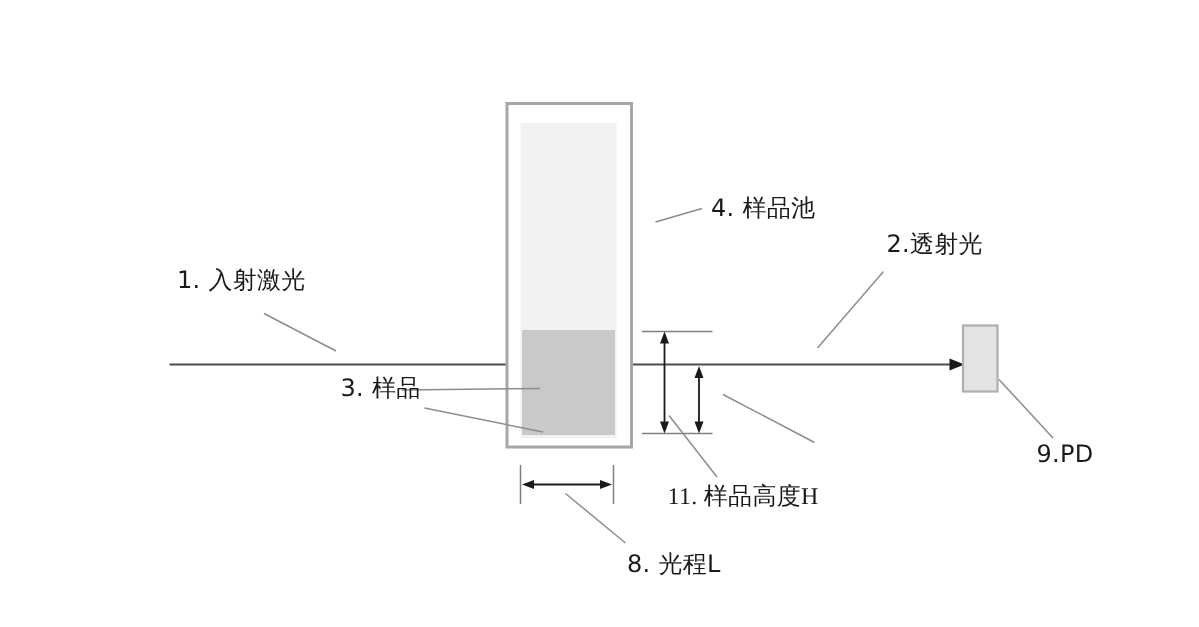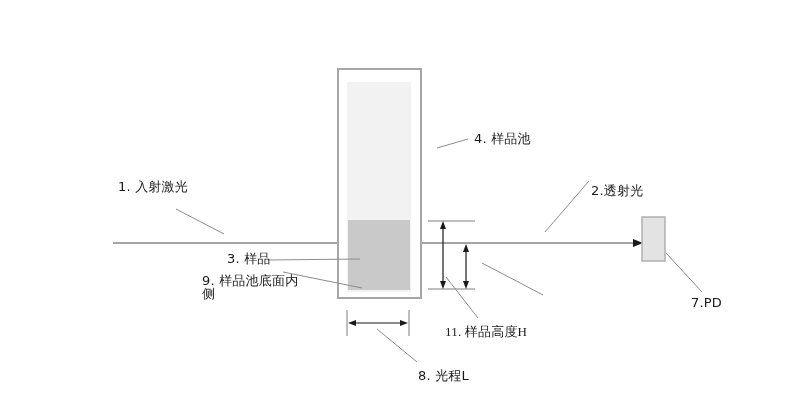--- a/index.html
+++ b/index.html
@@ -22,7 +22,7 @@
   }
   .label {
     position: absolute;
-    font-size: 13px;
+    font-size: 16px;
     color: #1a1a1a;
     white-space: nowrap;
     line-height: 13px;

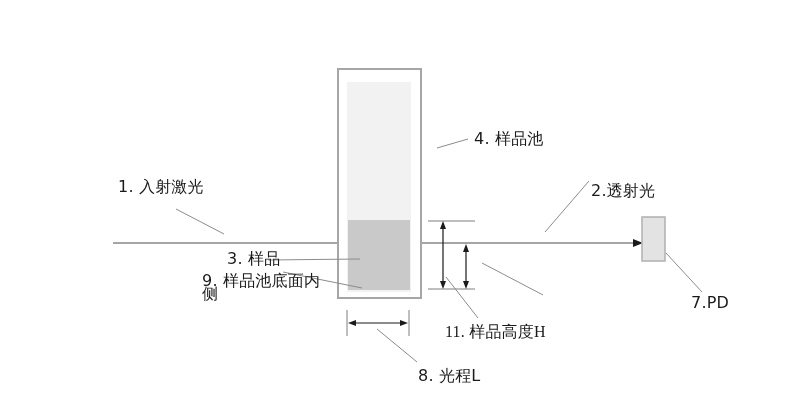--- a/index.html
+++ b/index.html
@@ -83,7 +83,7 @@
 
   <div class="label" style="left:118px; top:180px;">1. 入射激光</div>
 
-  <div class="label" style="left:591px; top:184px;">2.透射光</div>
+  <div class="label" style="left:591px; top:156px;">2.透射光</div>
 
   <div class="label" style="left:227px; top:252px;">3. 样品</div>
 

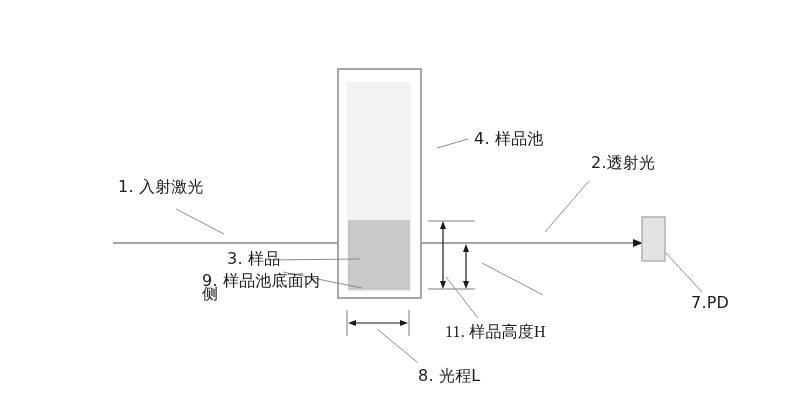--- a/index.html
+++ b/index.html
@@ -93,10 +93,6 @@
 
   <div class="label" style="left:418px; top:369px;text-align:center;">8. 光程L</div>
 
-  <div class="label" style="left:202px; top:274px;">
-    <span class="ln">9. 样品池底面内</span>
-    <span class="ln">侧</span>
-  </div>
 
 
   <div class="label" style="left:445px; top:325px;font-family:Liberation Serif, serif;">11. 样品高度H</div>

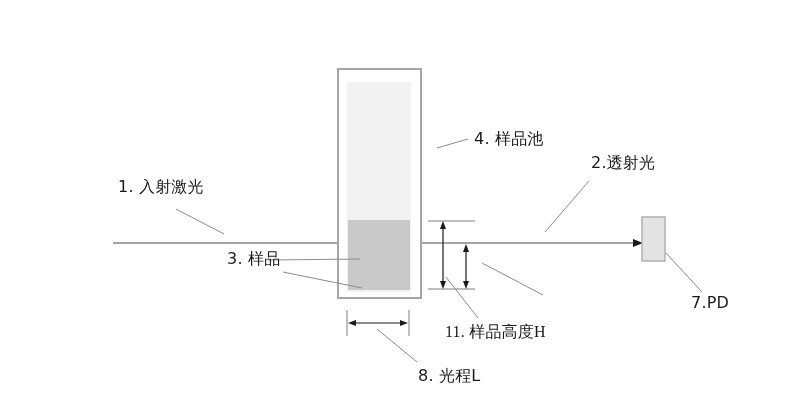--- a/index.html
+++ b/index.html
@@ -89,7 +89,7 @@
 
   <div class="label" style="left:474px; top:132px;">4. 样品池</div>
 
-  <div class="label" style="left:691px; top:296px;">7.PD</div>
+  <div class="label" style="left:691px; top:296px;">9.PD</div>
 
   <div class="label" style="left:418px; top:369px;text-align:center;">8. 光程L</div>
 

